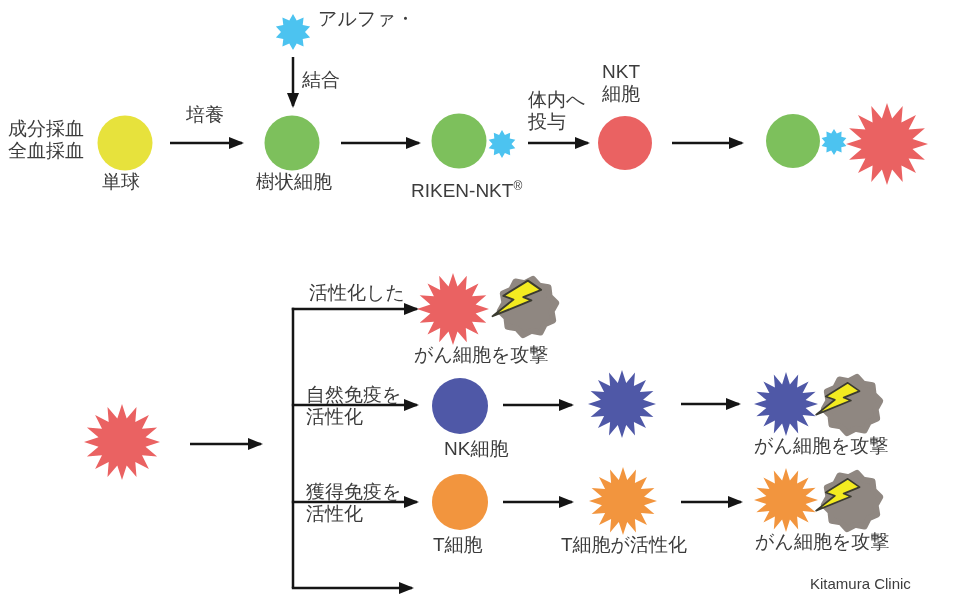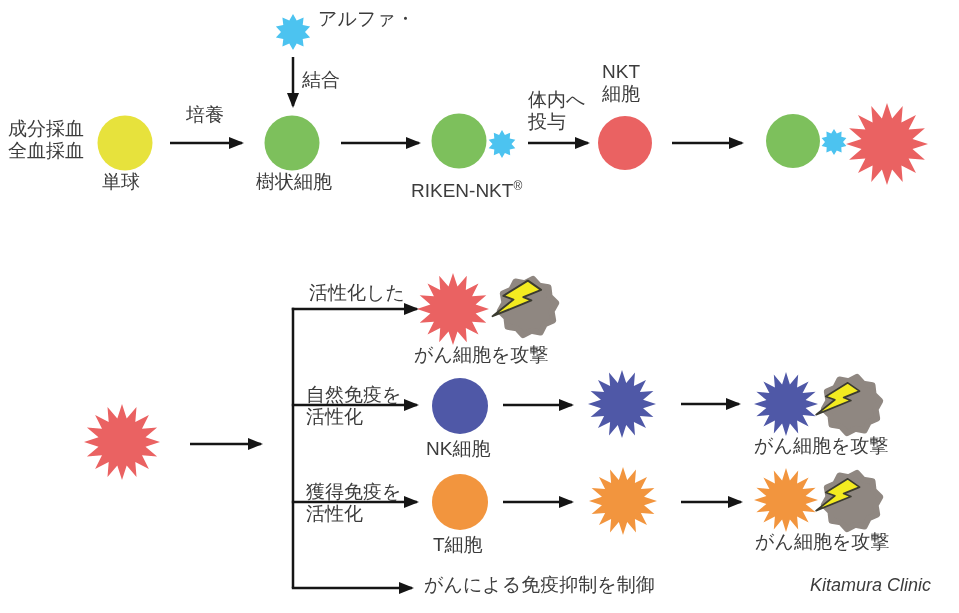--- a/index.html
+++ b/index.html
@@ -117,7 +117,7 @@
     <div>自然免疫を</div>
     <div>活性化</div>
   </div>
-  <div class="lbl" style="left:426px;top:438px">NK細胞</div>
+  <div class="lbl" style="left:444px;top:438px">NK細胞</div>
   <div class="lbl" style="left:754px;top:435px">がん細胞を攻撃</div>
   <div class="lbl" style="left:306px;top:481px">
     <div>獲得免疫を</div>

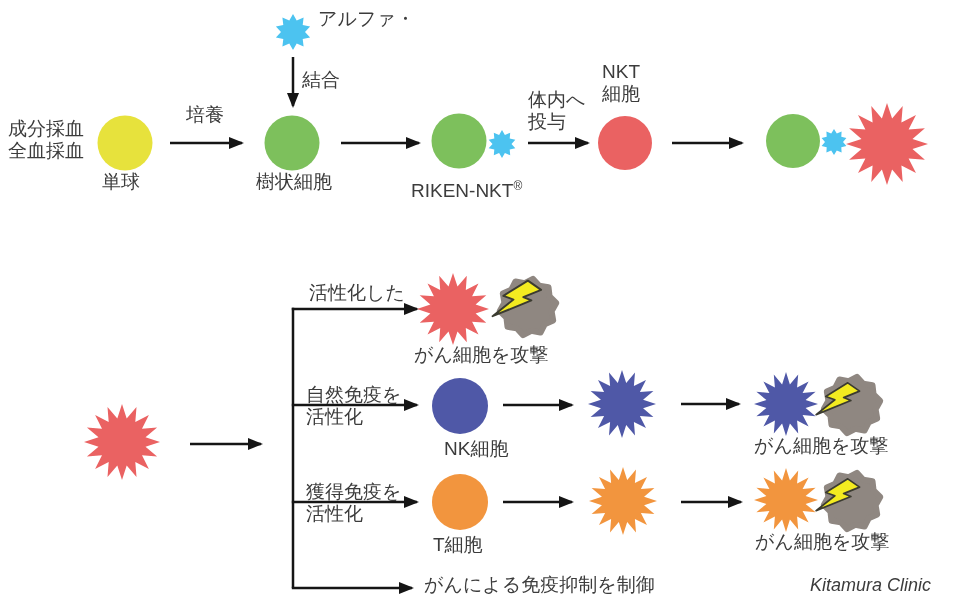--- a/index.html
+++ b/index.html
@@ -124,6 +124,7 @@
     <div>活性化</div>
   </div>
   <div class="lbl" style="left:433px;top:534px">T細胞</div>
+  <div class="lbl" style="left:561px;top:534px">T細胞が活性化</div>
   <div class="lbl" style="left:755px;top:531px">がん細胞を攻撃</div>
   <div class="lbl" style="left:424px;top:574px">がんによる免疫抑制を制御</div>
 

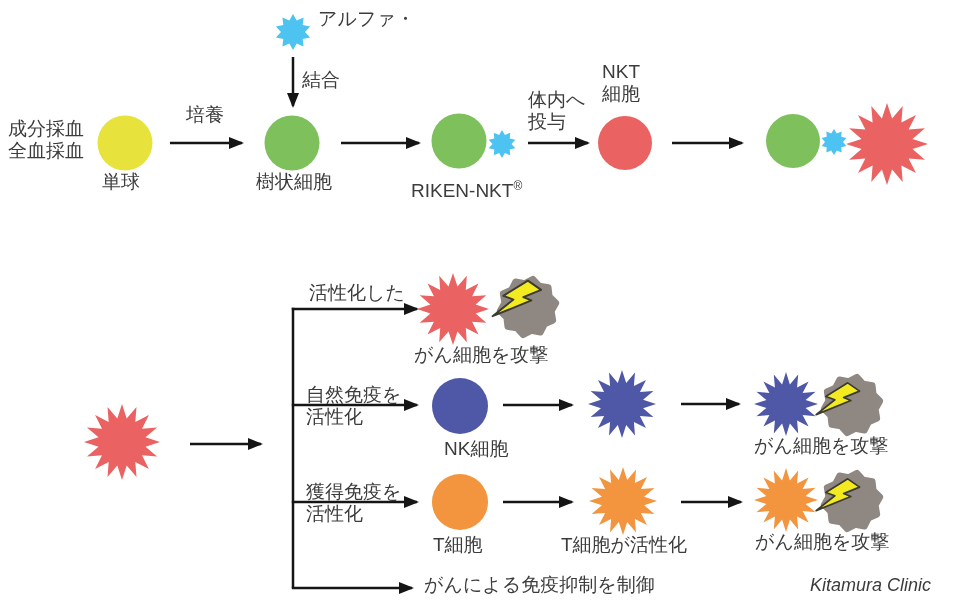--- a/index.html
+++ b/index.html
@@ -126,7 +126,6 @@
   <div class="lbl" style="left:433px;top:534px">T細胞</div>
   <div class="lbl" style="left:561px;top:534px">T細胞が活性化</div>
   <div class="lbl" style="left:755px;top:531px">がん細胞を攻撃</div>
-  <div class="lbl" style="left:424px;top:574px">がんによる免疫抑制を制御</div>
 
   <div class="credit" style="left:810px;top:575px">Kitamura Clinic</div>
 </div>

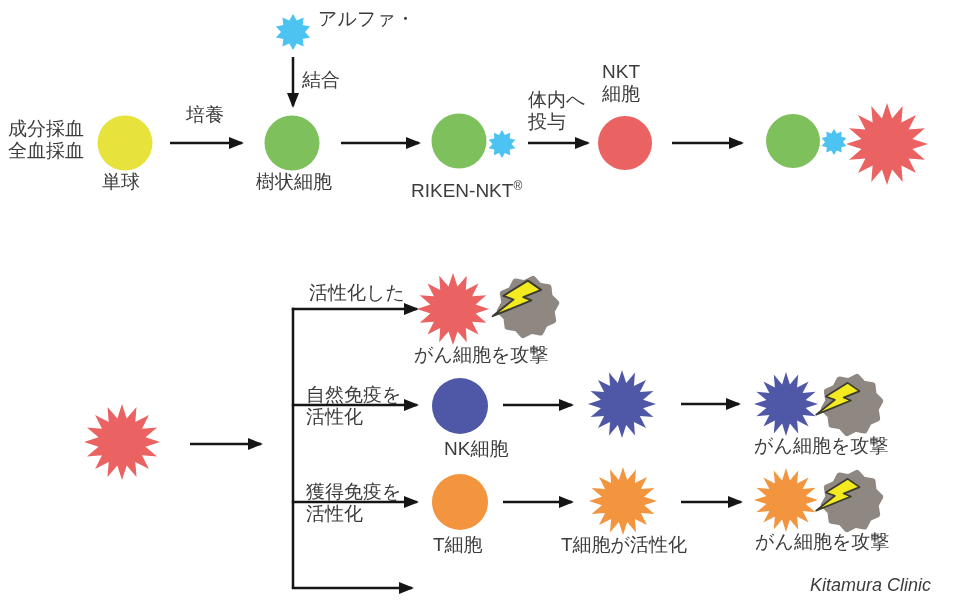--- a/index.html
+++ b/index.html
@@ -26,10 +26,9 @@
   .lbl sup{font-size:12px;}
   .credit{
     position:absolute;
-    font-size:18px;
+    font-size:15px;
     color:var(--text-dark,#3c3c3c);
     white-space:nowrap;
-    font-style:italic;
   }
 </style>
 </head>

